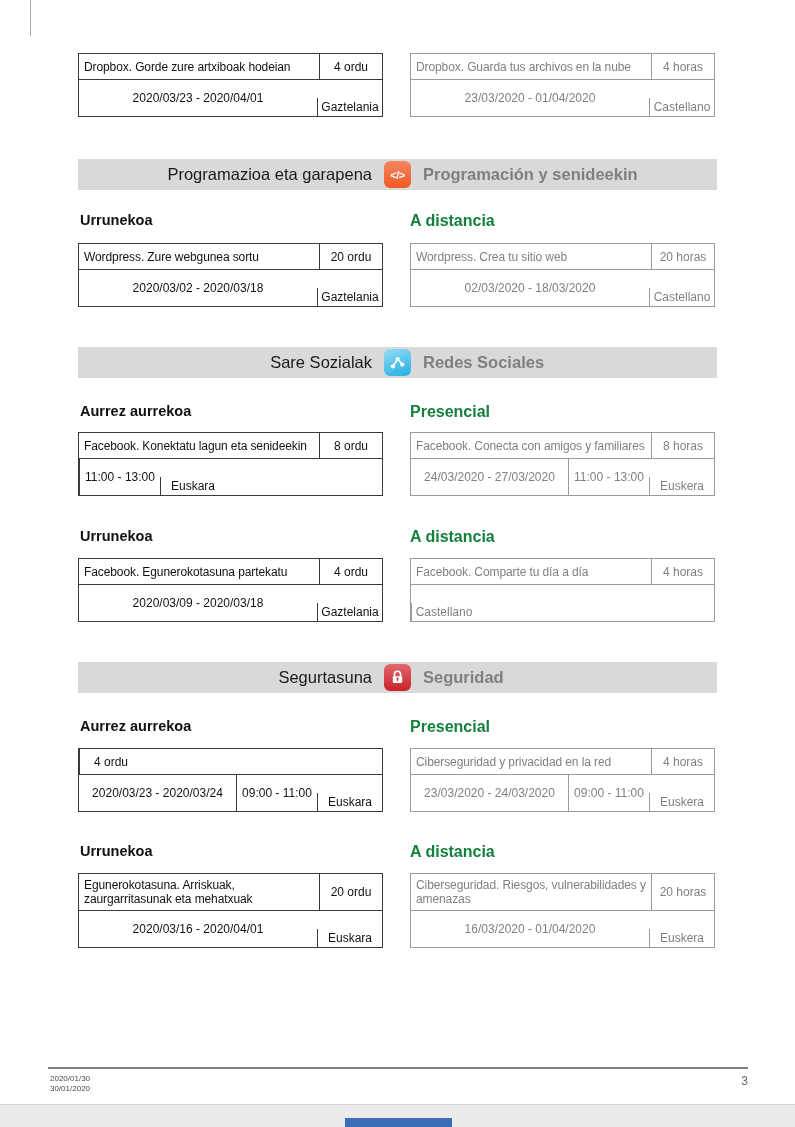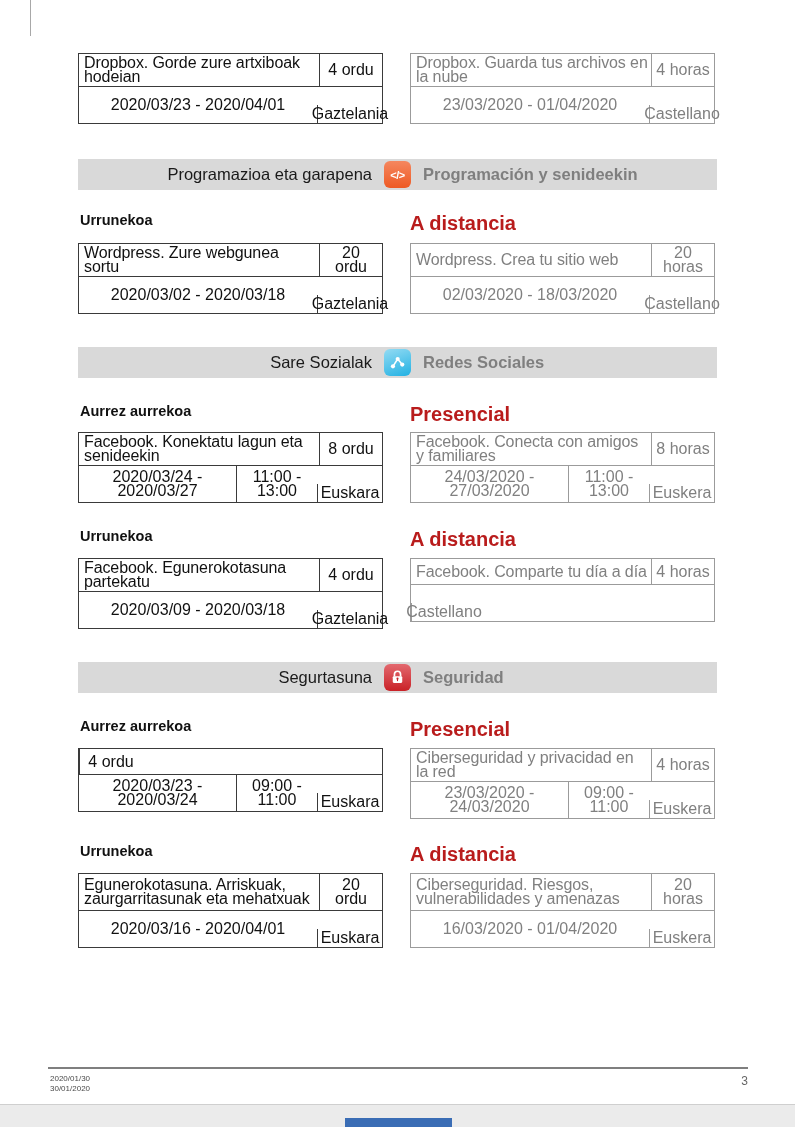--- a/index.html
+++ b/index.html
@@ -15,7 +15,7 @@
   .tr { display:flex; align-items:stretch; min-height:25px; }
   .tr + .tr { border-top:1px solid #3a3a3a; }
   .es .tr + .tr { border-top-color:#9b9b9b; }
-  .td { display:flex; align-items:center; justify-content:center; font-size:16px; line-height:14px; padding:2px 4px; text-align:center; }
+  .td { display:flex; align-items:center; justify-content:center; font-size:12px; line-height:14px; padding:2px 4px; text-align:center; }
   .td.title { flex:1; justify-content:flex-start; text-align:left; padding:2px 3px 2px 5px; letter-spacing:-0.1px; }
   .td.hours { width:63px; border-left:1px solid #3a3a3a; }
   .td.dates { flex:1; }

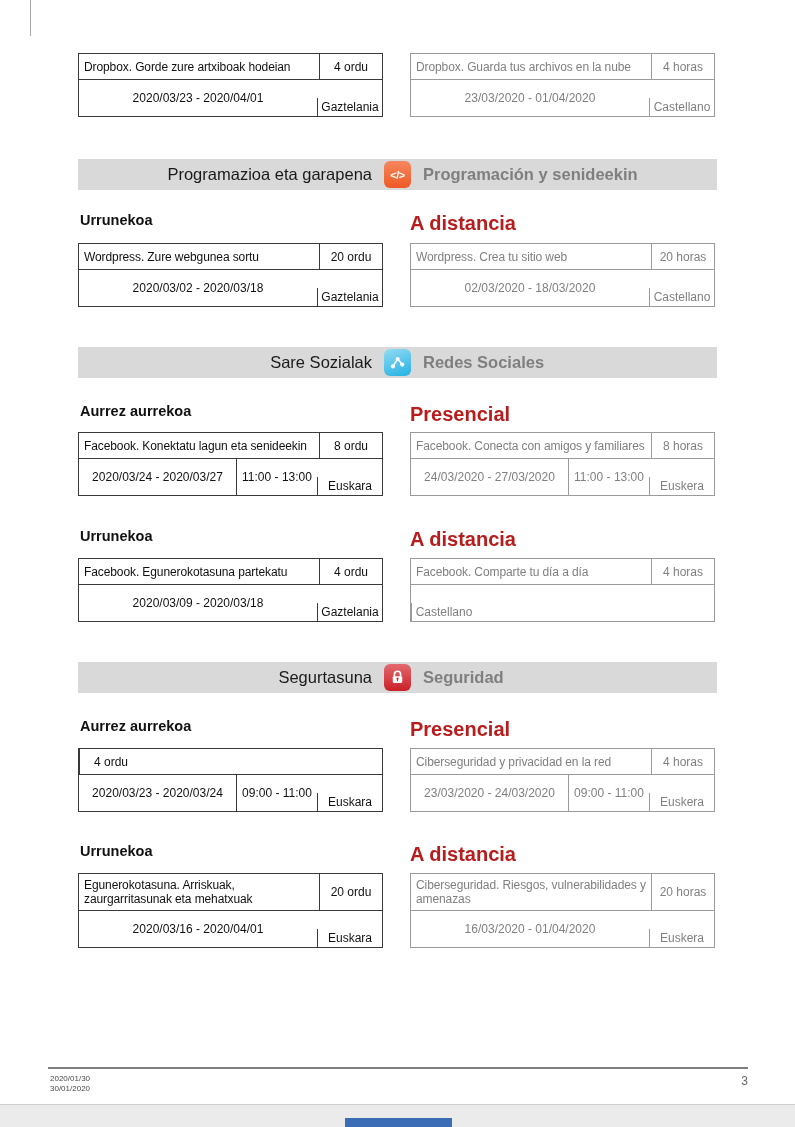--- a/index.html
+++ b/index.html
@@ -37,7 +37,7 @@
   
   .modes { position:absolute; left:78px; width:639px; height:18px; }
   .mode-eu { position:absolute; left:2px;  font-weight:bold; font-size:14.5px; color:#111111; }
-  .mode-es { position:absolute; left:332px; font-weight:bold; font-size:20px; color:#b91c1c; }
+  .mode-es { position:absolute; left:332px; font-weight:bold; font-size:16px; color:#15803d; }
 
   
   .footer-line { position:absolute; left:48px; top:1067px; width:700px; height:2px; background:#7f7f7f; }

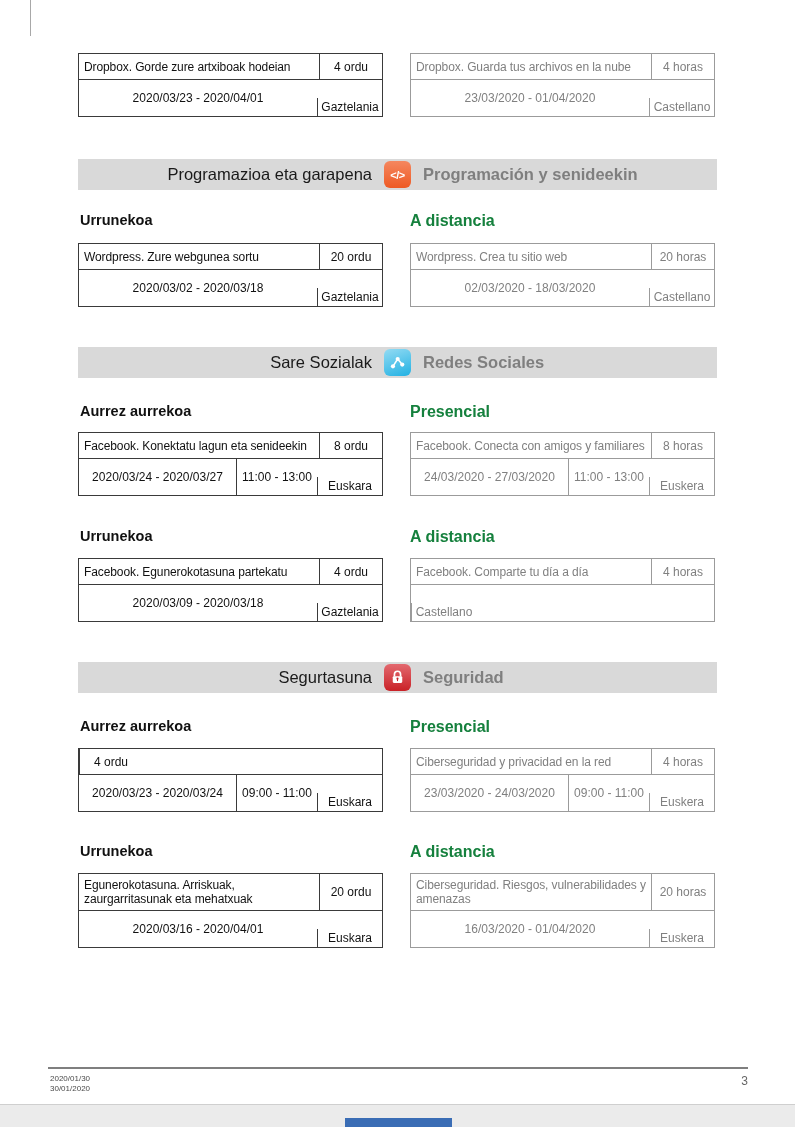--- a/index.html
+++ b/index.html
@@ -139,7 +139,6 @@
         <div class="td hours">8 ordu</div>
       </div>
       <div class="tr">
-        <div class="td dates">2020/03/24 - 2020/03/27</div>
         <div class="td time">11:00 - 13:00</div>
         <div class="td lang">Euskara</div>
       </div>

